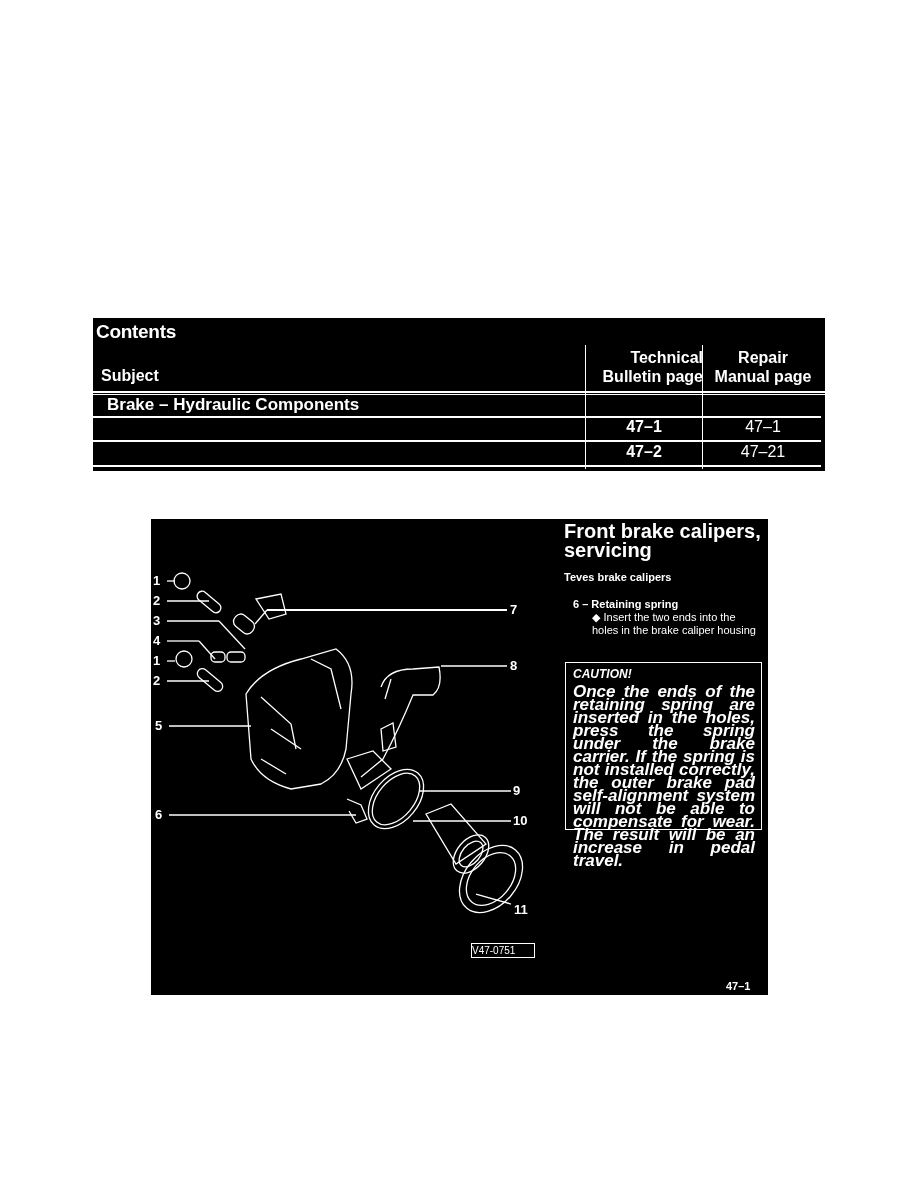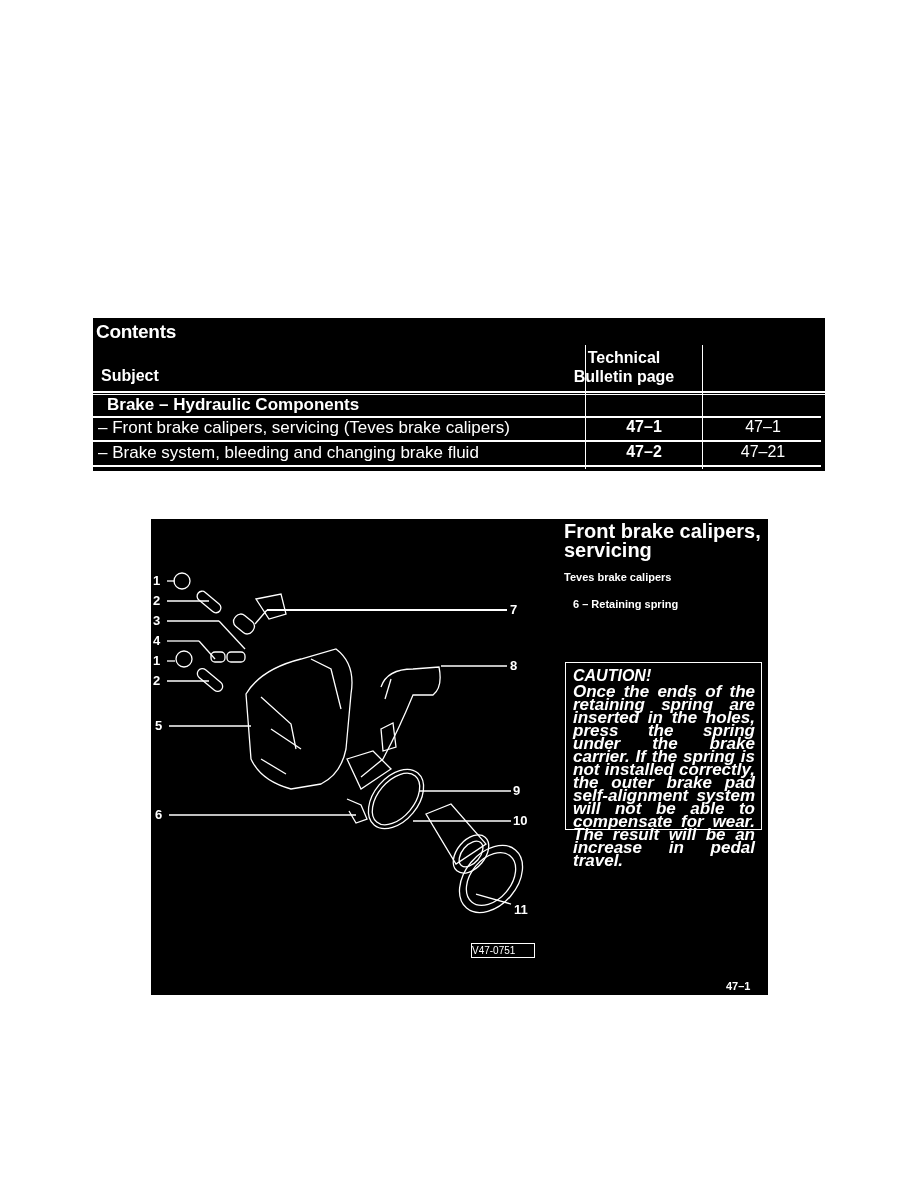--- a/index.html
+++ b/index.html
@@ -9,7 +9,7 @@
   .contents-title { position:absolute; left:3px; top:3px; font-size:19px; font-weight:bold; letter-spacing:-0.3px; }
   .hdr { position:absolute; font-size:16px; font-weight:bold; text-align:center; line-height:19px; }
   .hdr-subject { left:8px; top:48px; text-align:center; }
-  .hdr-tb { left:473px; top:30px; width:116px; }
+  .hdr-tb { left:494px; top:30px; width:116px;text-align:right; }
   .hdr-rm { left:611px; top:30px; width:118px; }
   .vline { position:absolute; width:1px; background:#fff; }
   .hline { position:absolute; left:0; height:2px; background:#fff; }

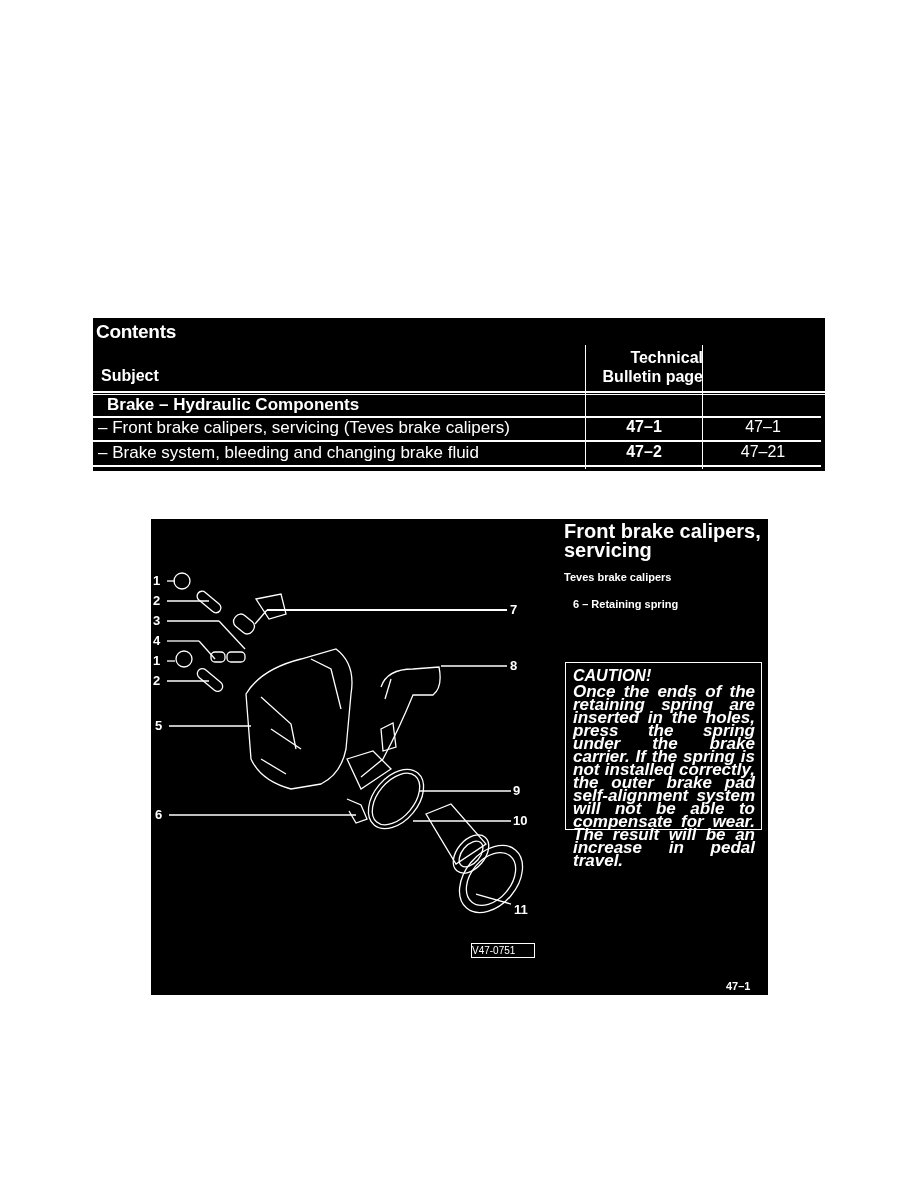--- a/index.html
+++ b/index.html
@@ -39,6 +39,10 @@
   <div class="hdr hdr-tb">
     <div>Technical</div>
     <div>Bulletin page</div>
+  </div>
+  <div class="hdr hdr-rm">
+    <div>Repair</div>
+    <div>Manual page</div>
   </div>
   <div class="vline" style="left:492px; top:27px; height:124px;"></div>
   <div class="vline" style="left:609px; top:27px; height:124px;"></div>

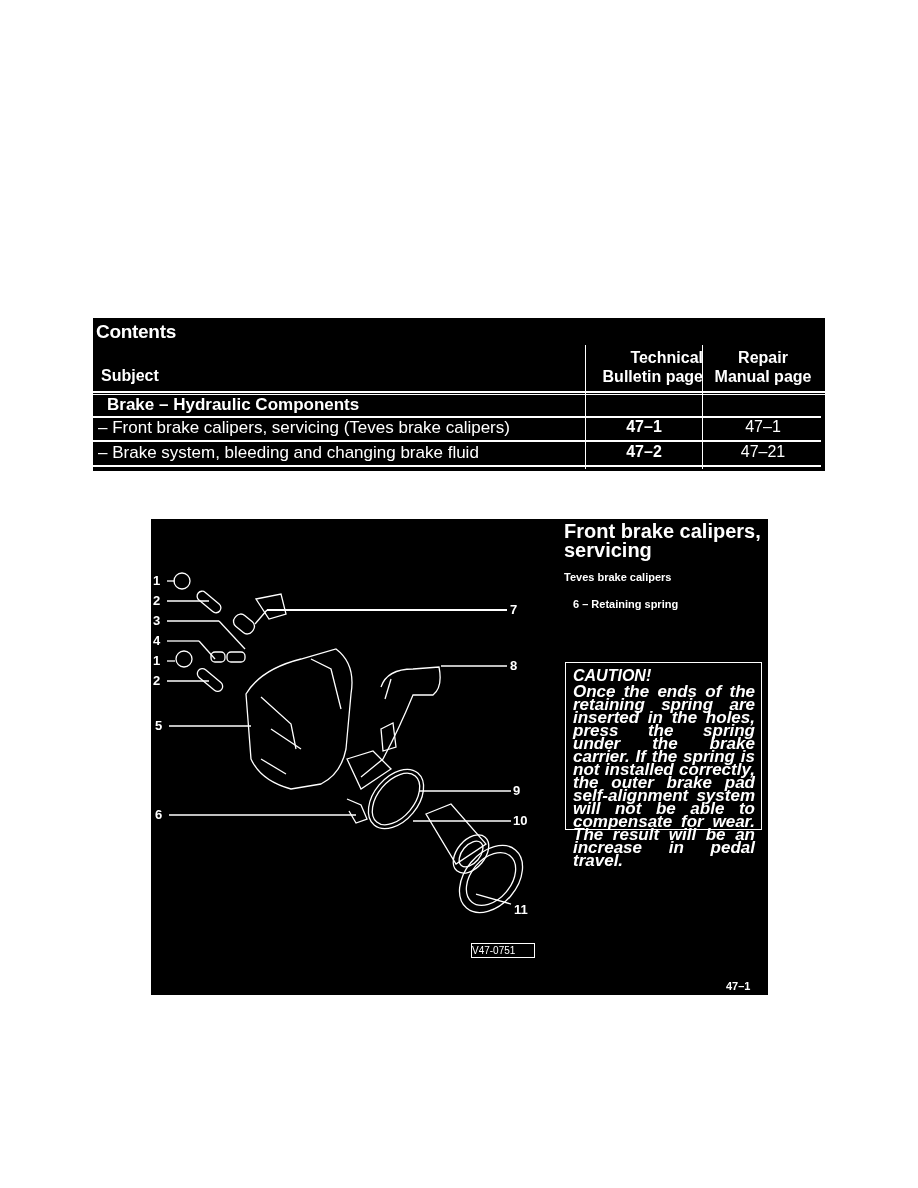--- a/index.html
+++ b/index.html
@@ -52,7 +52,6 @@
   <div class="row bold" style="left:14px; top:77px;">Brake – Hydraulic Components</div>
   <div class="hline" style="top:98px; width:728px;"></div>
 
-  <div class="row" style="left:5px; top:100px;">– Front brake calipers, servicing (Teves brake calipers)</div>
   <div class="cell-num bold" style="left:494px; top:100px; width:114px;">47–1</div>
   <div class="cell-num" style="left:611px; top:100px; width:118px;">47–1</div>
   <div class="hline" style="top:122px; width:728px;"></div>

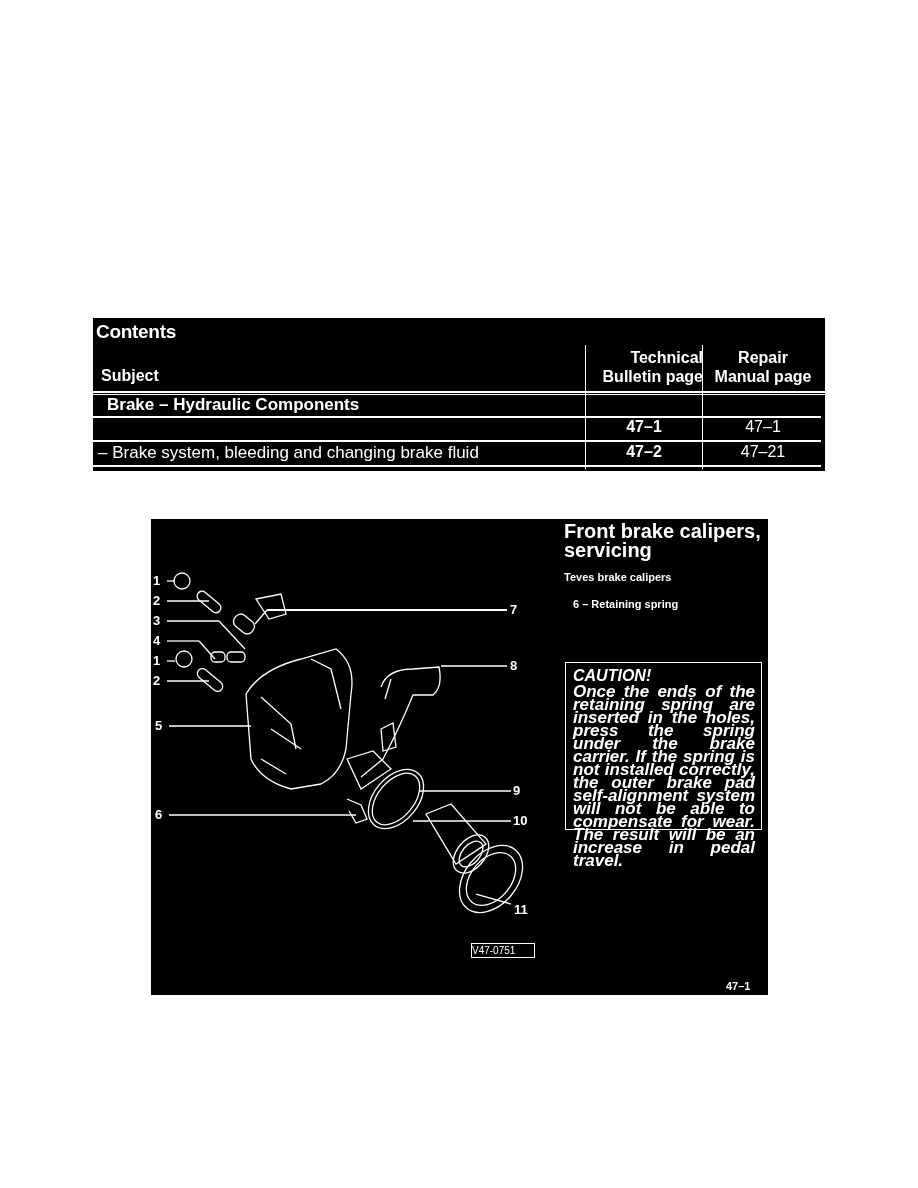--- a/index.html
+++ b/index.html
@@ -56,7 +56,6 @@
   <div class="cell-num" style="left:611px; top:100px; width:118px;">47–1</div>
   <div class="hline" style="top:122px; width:728px;"></div>
 
-  <div class="row" style="left:5px; top:125px;">– Brake system, bleeding and changing brake fluid</div>
   <div class="cell-num bold" style="left:494px; top:125px; width:114px;">47–2</div>
   <div class="cell-num" style="left:611px; top:125px; width:118px;">47–21</div>
   <div class="hline" style="top:147px; width:728px;"></div>

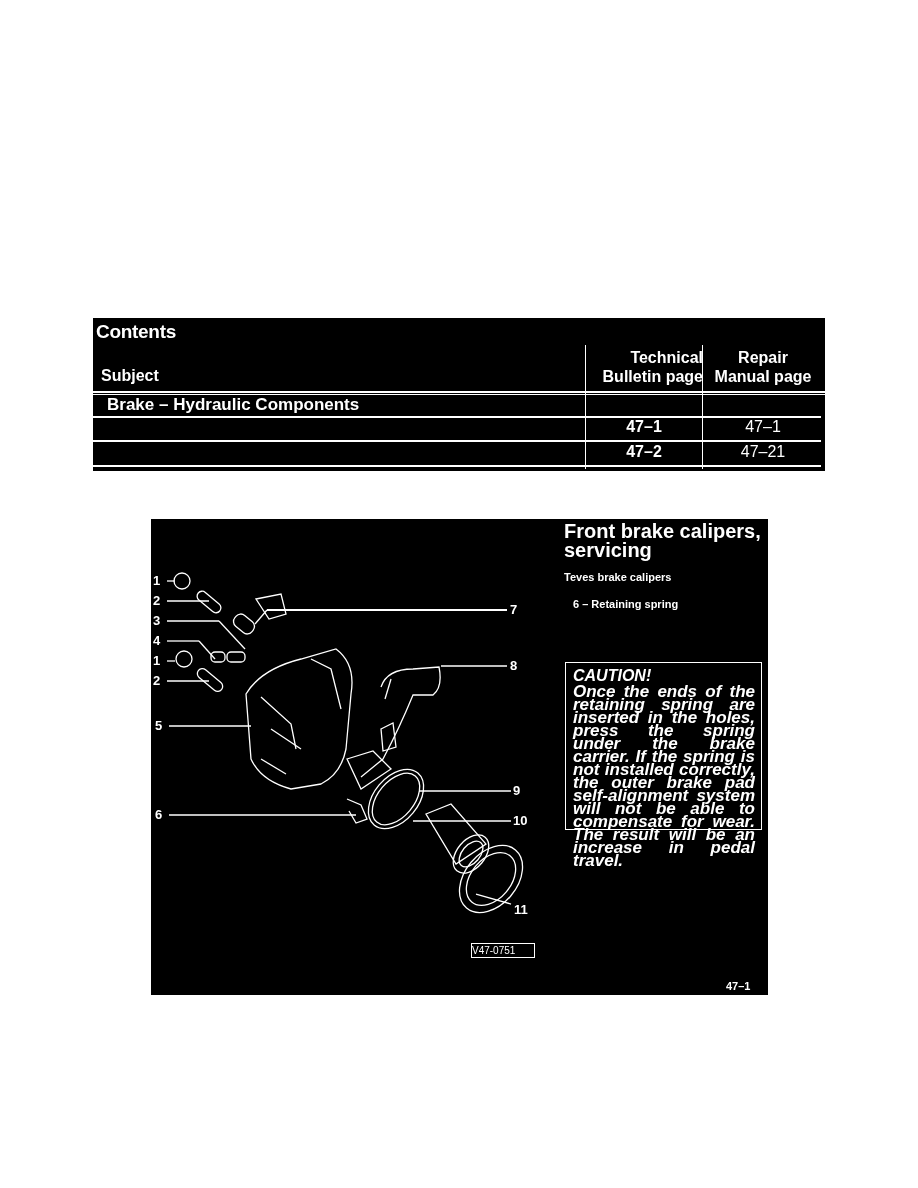--- a/index.html
+++ b/index.html
@@ -133,6 +133,7 @@
   <div class="fig-title">Front brake calipers, servicing</div>
   <div class="fig-sub">Teves brake calipers</div>
   <div class="fig-item">6 –  Retaining spring</div>
+  <div class="fig-bullet">◆ Insert the two ends into the holes in the brake caliper housing</div>
 
   <div class="caution">
     <div class="caution-title">CAUTION!</div>

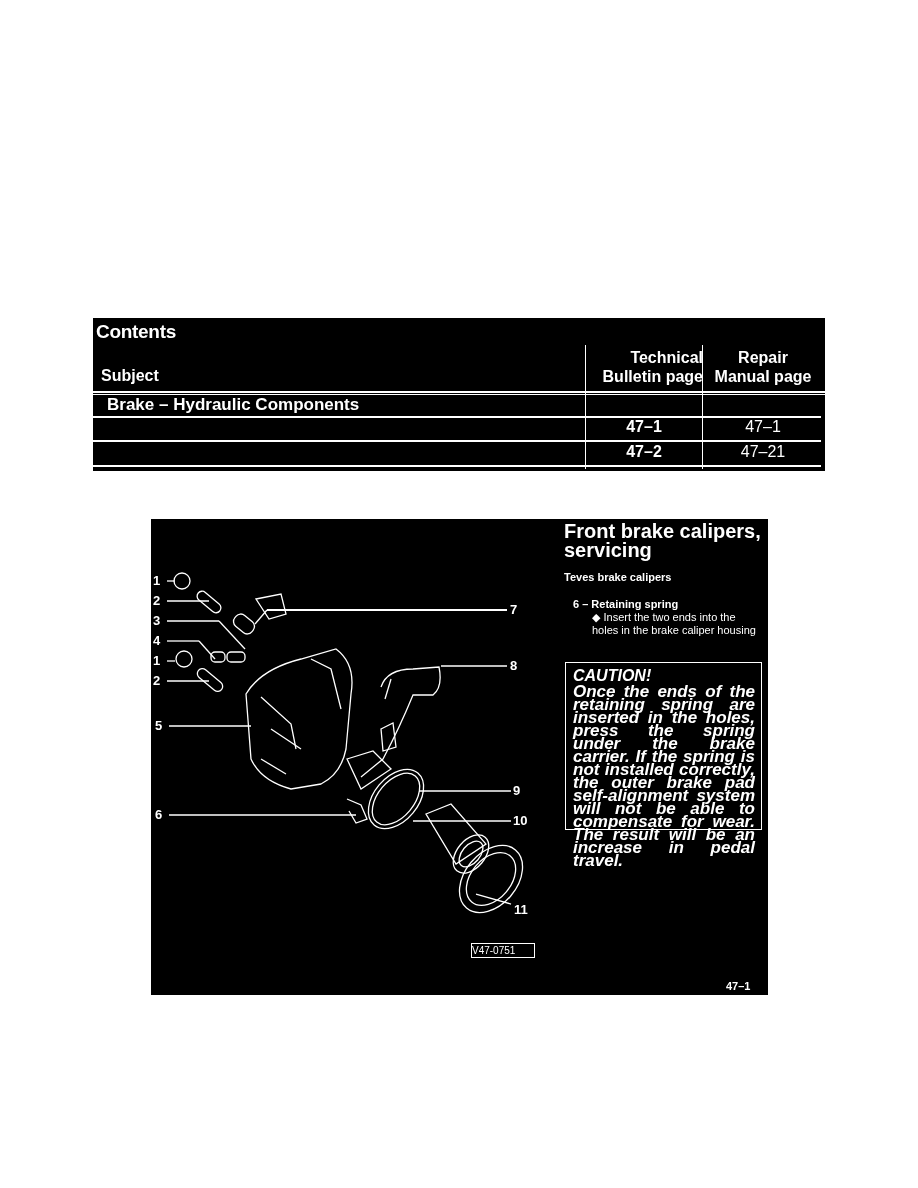--- a/index.html
+++ b/index.html
@@ -23,7 +23,7 @@
   .fig-item { position:absolute; left:413px; top:79px; font-size:11px; font-weight:bold;padding-left:9px; }
   .fig-bullet { position:absolute; left:441px; top:92px; font-size:11px; line-height:13px; width:170px; }
   .caution { position:absolute; left:414px; top:143px; width:195px; height:166px; border:1px solid #fff; }
-  .caution-title { position:absolute; left:7px; top:4px; font-size:16px; font-weight:bold; font-style:italic; }
+  .caution-title { position:absolute; left:7px; top:4px; font-size:12px; font-weight:bold; font-style:italic; }
   .caution-body { position:absolute; left:7px; top:22px; width:182px; font-size:17px; font-weight:bold; font-style:italic; line-height:13px; text-align:justify; }
   .label { position:absolute; font-size:13px; font-weight:bold; }
   .ref-box { position:absolute; left:320px; top:424px; width:62px; height:13px; border:1px solid #fff; font-size:10px; text-align:left; line-height:13px; }

